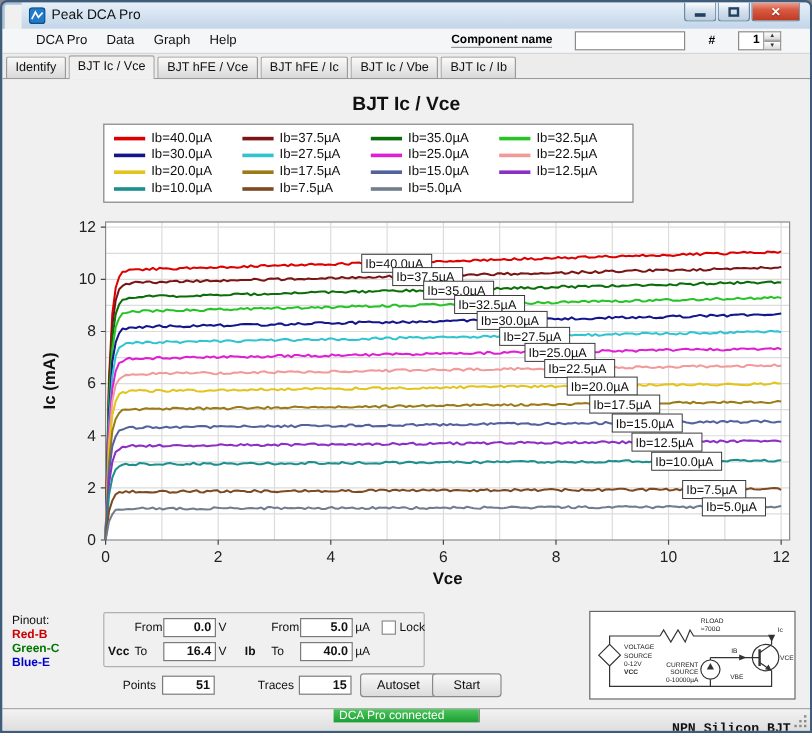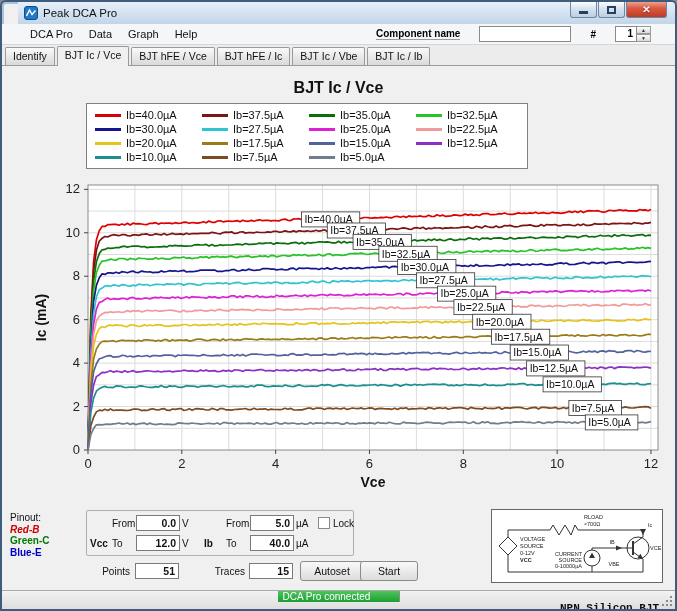--- a/index.html
+++ b/index.html
@@ -322,7 +322,7 @@
 
       <div class="pinout">
         <div>Pinout:</div>
-        <div class="pin" style="color: rgb(204, 0, 0); font-style: italic;">Red-B</div>
+        <div class="pin" style="color: rgb(204, 0, 0);">Red-B</div>
         <div class="pin" style="color: rgb(0, 119, 0);">Green-C</div>
         <div class="pin" style="color: rgb(0, 0, 204);">Blue-E</div>
       </div>

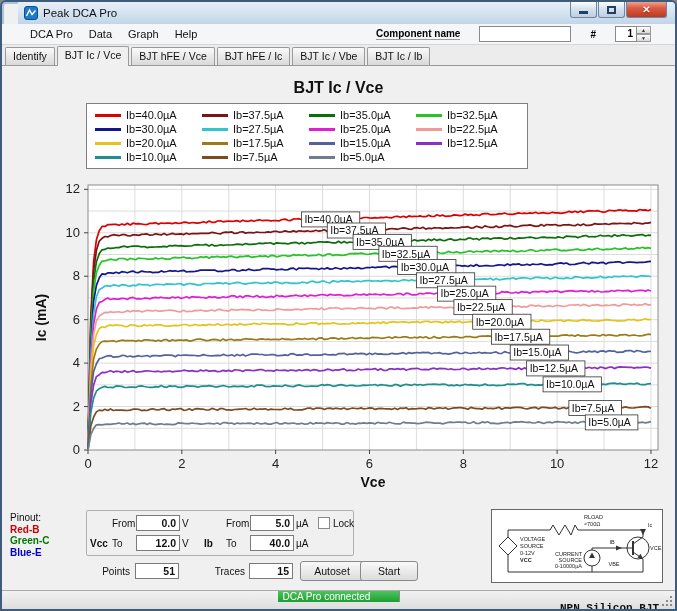--- a/index.html
+++ b/index.html
@@ -345,7 +345,7 @@
         <div class="ctl-row" style="top:23px">
           <span class="cl name">Vcc</span>
           <span class="cl ft">To</span>
-          <span class="field">12.0</span>
+          <span class="field">16.4</span>
           <span class="cl unit">V</span>
           <span class="cl name2">Ib</span>
           <span class="cl ft">To</span>

